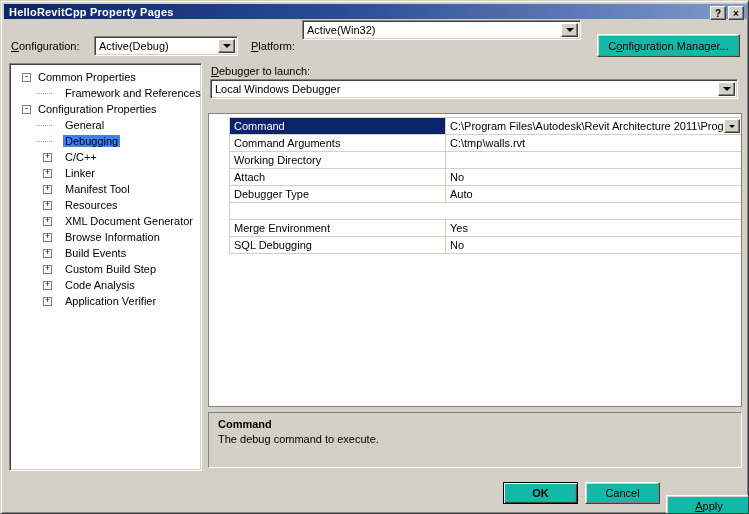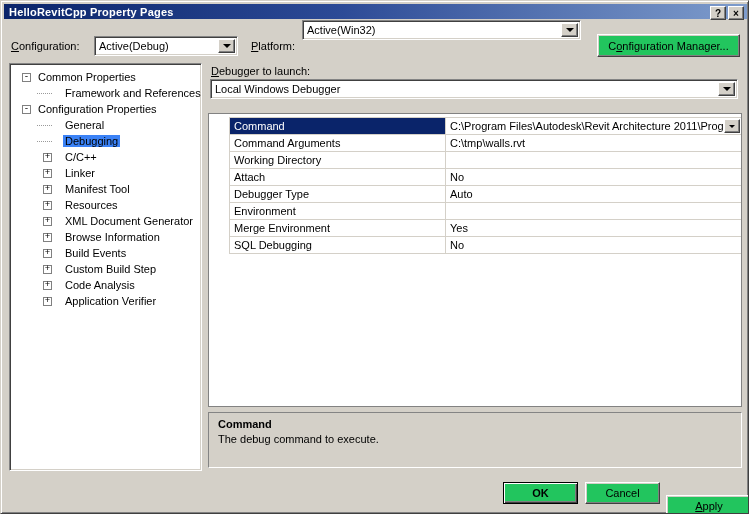--- a/index.html
+++ b/index.html
@@ -57,7 +57,7 @@
   }
 
   .push-btn {
-    position:absolute; height:23px; background:#22c55e; font-size:11px;
+    position:absolute; height:23px; background:#14b8a6; font-size:11px;
     font-family:"Liberation Sans",sans-serif;
     border:1px solid; border-color:#fff #404040 #404040 #fff;
     box-shadow: inset -1px -1px 0 #808080, inset 1px 1px 0 #d4d0c8;

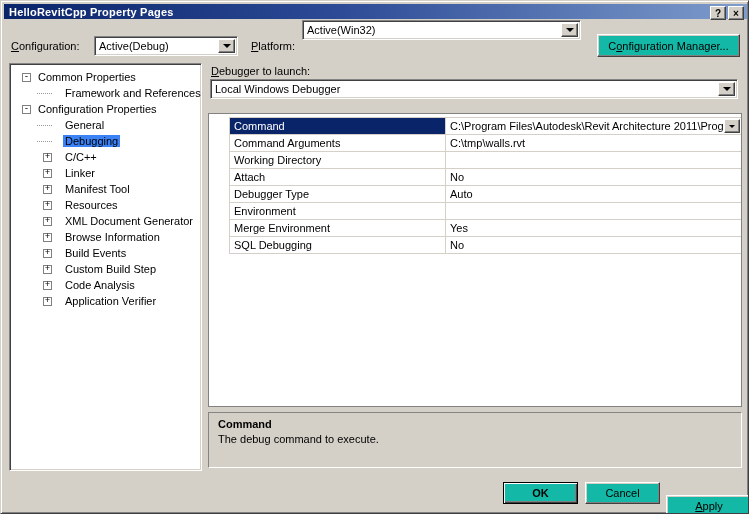--- a/index.html
+++ b/index.html
@@ -254,7 +254,6 @@
         <div class="gcell value">Auto</div>
       </div>
       <div class="grid-row">
-        <div class="gcell name">Environment</div>
         <div class="gcell value"></div>
       </div>
       <div class="grid-row">

